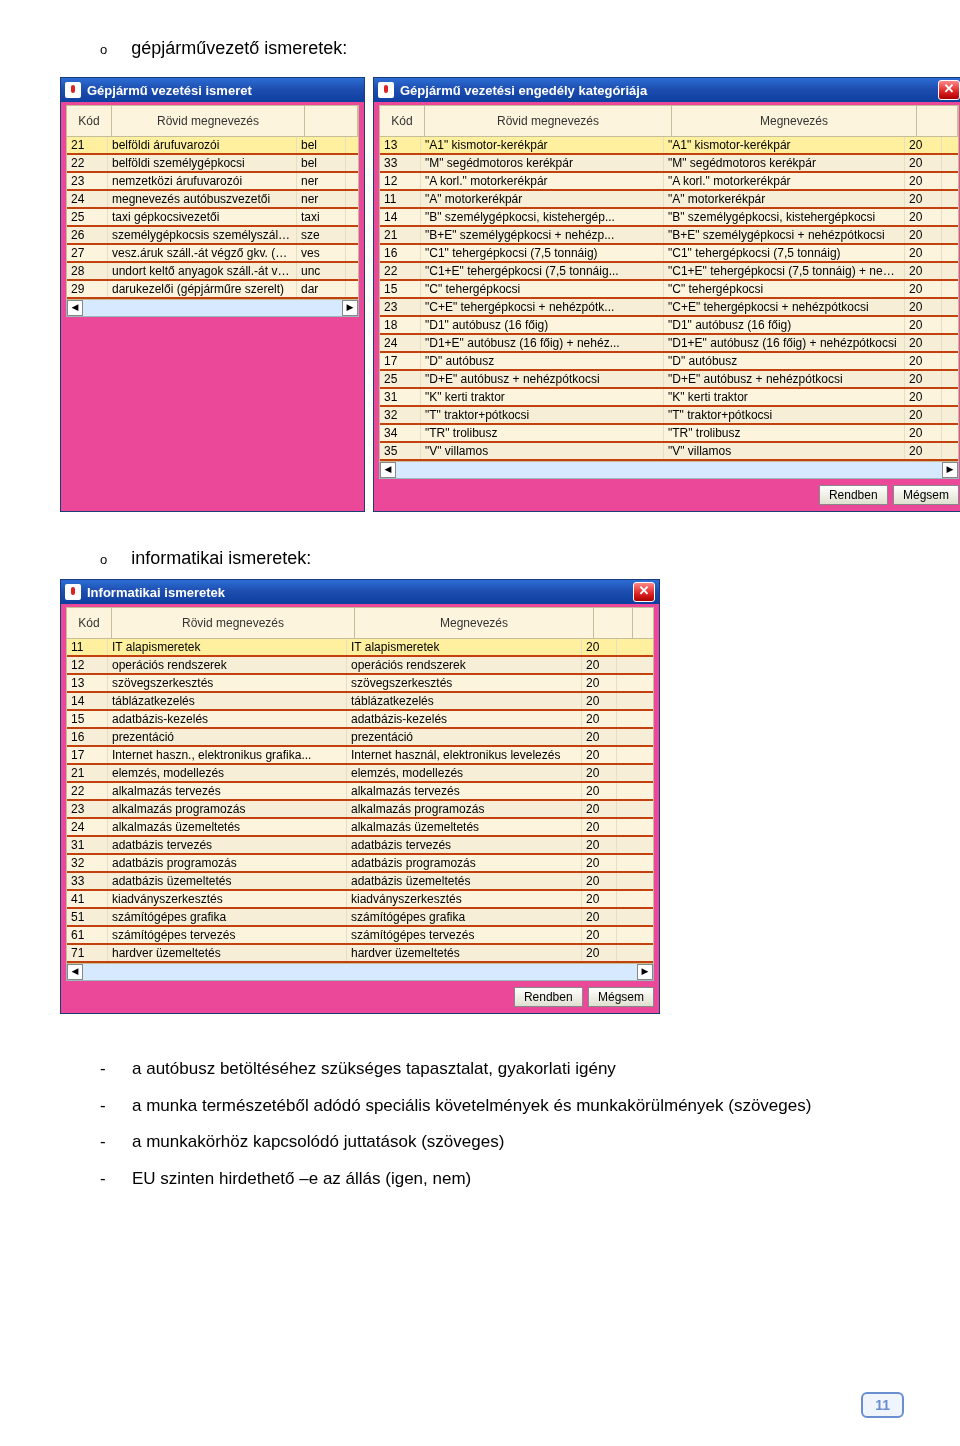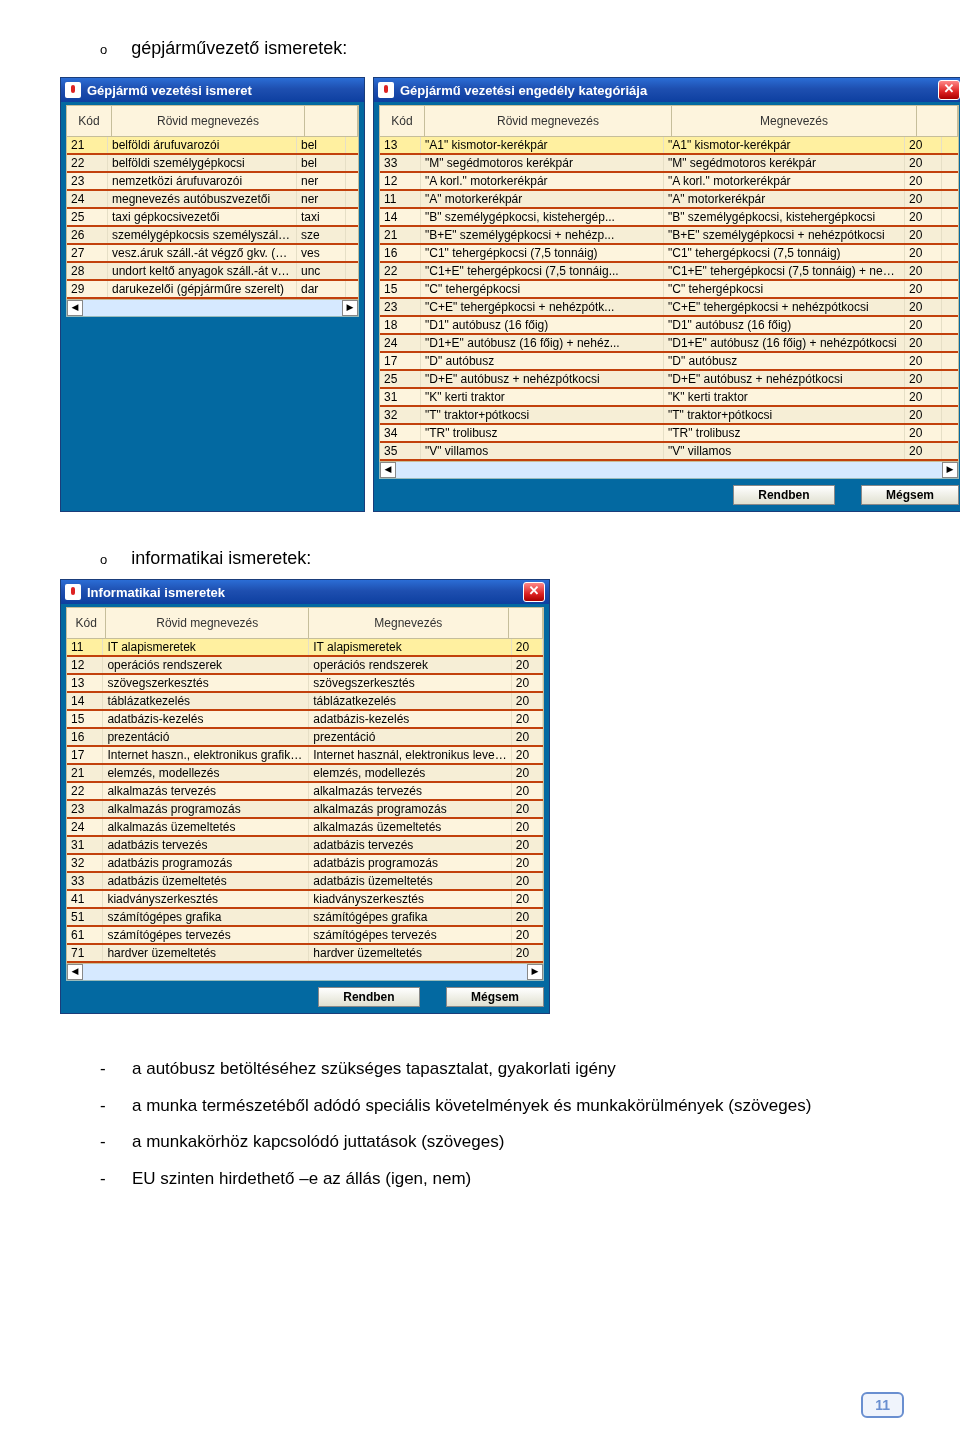--- a/index.html
+++ b/index.html
@@ -6,7 +6,7 @@
 .page{width:960px;min-height:1446px;position:relative;padding:30px 60px 40px;box-sizing:border-box}
 .bullet-line{display:flex;align-items:baseline;gap:24px;margin:8px 0 10px 40px;font-size:18px}
 .bullet{font-size:13px}
-.win{border:1px solid #1a3d7a;background:#0369a1;margin-top:8px;box-sizing:border-box}
+.win{border:1px solid #1a3d7a;background:#ec4899;margin-top:8px;box-sizing:border-box}
 .win-row{display:flex;gap:8px}
 .win.small{flex:0 0 276px}
 .win.big{flex:1}

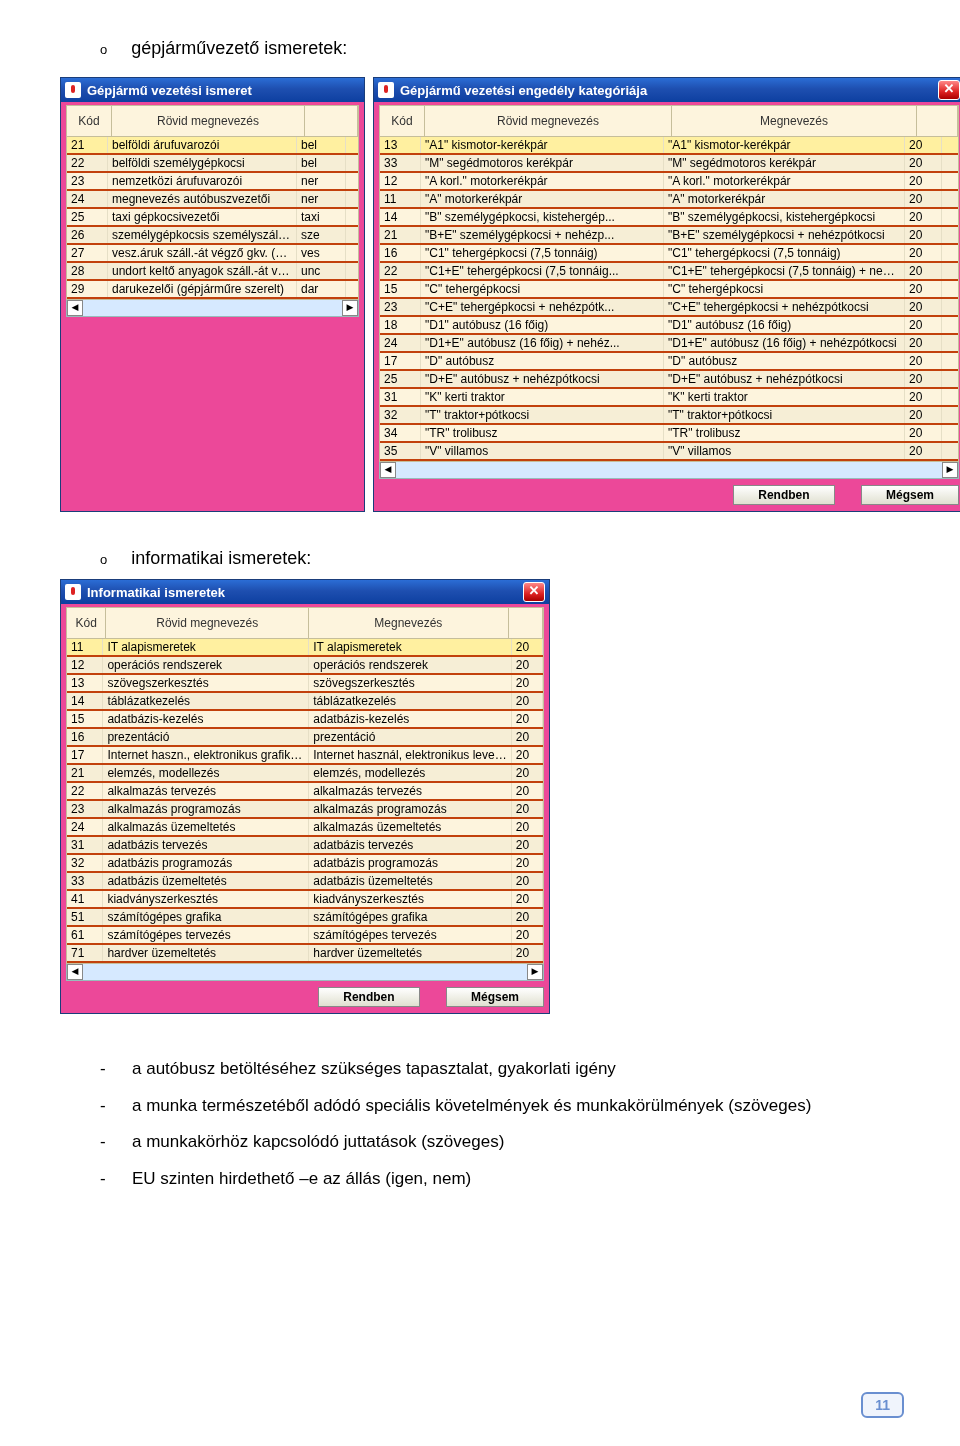--- a/index.html
+++ b/index.html
@@ -27,7 +27,7 @@
 .hbar .al{left:0}
 .hbar .ar2{right:0}
 .btns{text-align:right;margin-top:6px}
-.btn{display:inline-block;border:1px solid #888;background:linear-gradient(#fff,#e0e0d0);padding:2px 24px;font-size:12px;font-weight:bold;margin-left:23px;cursor:pointer}
+.btn{display:inline-block;border:1px solid #888;background:linear-gradient(#fff,#e0e0d0);padding:2px 9px;font-size:12px;font-weight:normal;margin-left:2px;cursor:pointer}
 .c-kod{width:32px}
 .c-rov{width:180px}
 .c-c3{width:40px}

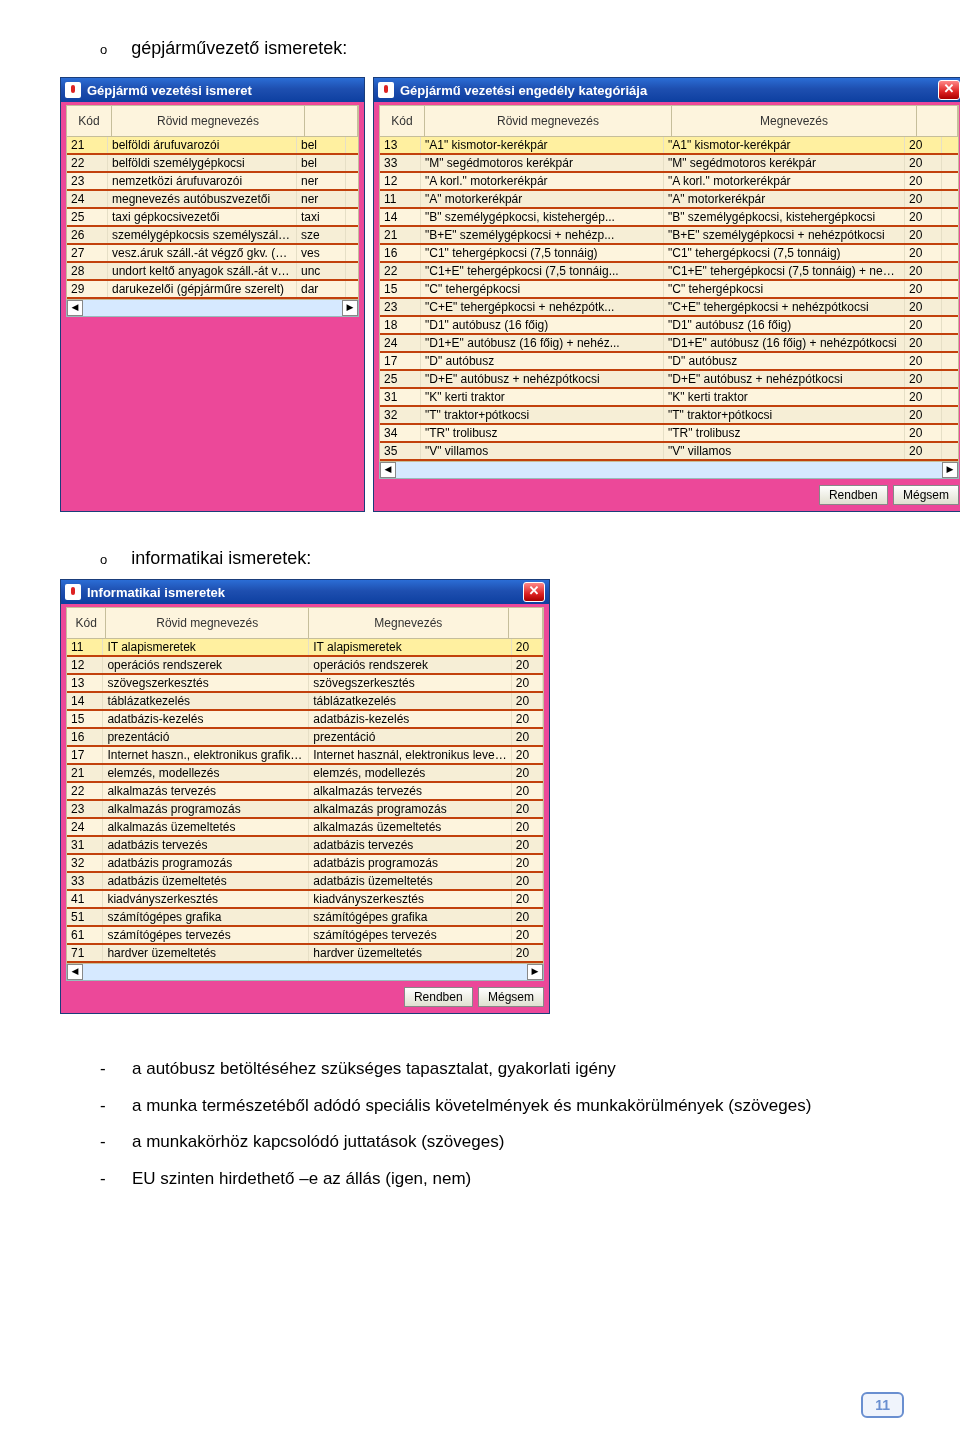--- a/index.html
+++ b/index.html
@@ -261,7 +261,7 @@
     <span>informatikai ismeretek:</span>
   </div>
 
-  <div class="win" style="width:490px;">
+  <div class="win" style="width:600px;">
     <div class="titlebar">
       <span class="java-ico"></span>
       <span>Informatikai ismeretek</span>

